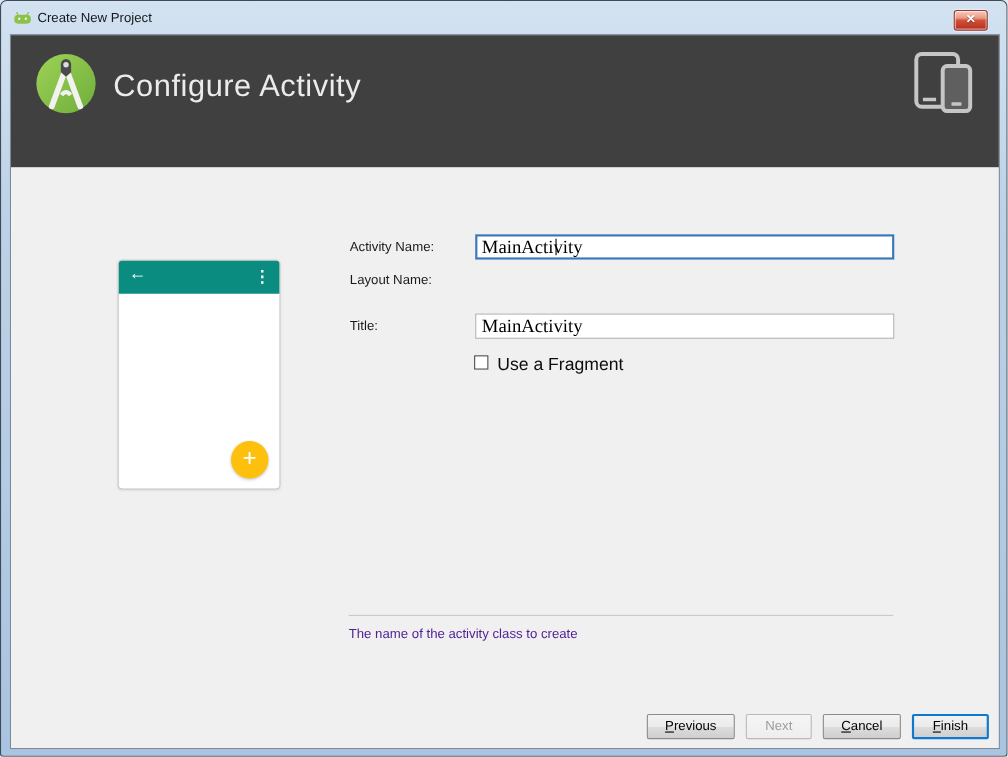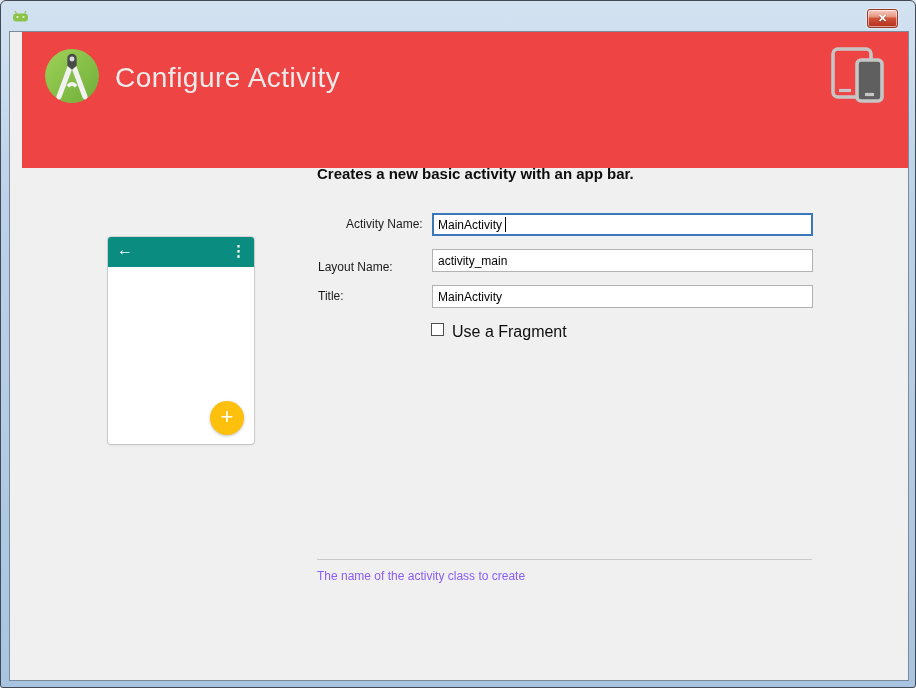--- a/index.html
+++ b/index.html
@@ -127,6 +127,7 @@
         <circle cx="5.5" cy="7" r="1.1" fill="#e9f5d8"></circle>
         <circle cx="11.5" cy="7" r="1.1" fill="#e9f5d8"></circle>
       </svg>
+      <span class="titlebar-text">Create New Project</span>
       <div class="close-btn">
         <span>✕</span>
       </div>

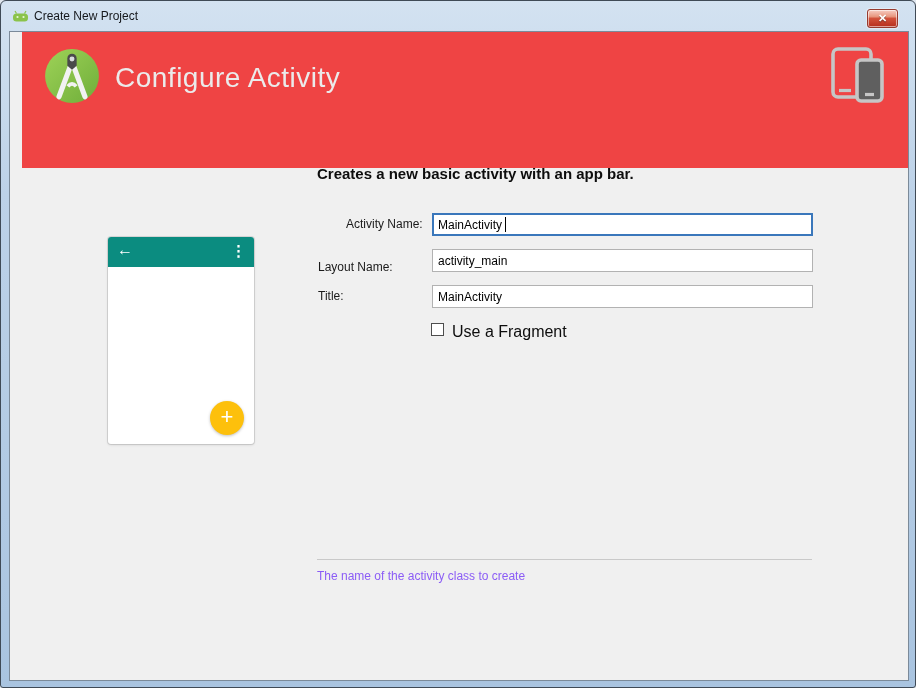--- a/index.html
+++ b/index.html
@@ -37,7 +37,7 @@
   }
 
   
-  .wizard-header { position:absolute; left:12px; top:0; right:0; height:136px; background:#ef4444; }
+  .wizard-header { position:absolute; left:0; top:0; right:0; height:120px; background:#404040; }
   .studio-logo { position:absolute; left:21px; top:15px; width:58px; height:58px; }
   .wizard-title {
     position:absolute; left:93px; top:30px;

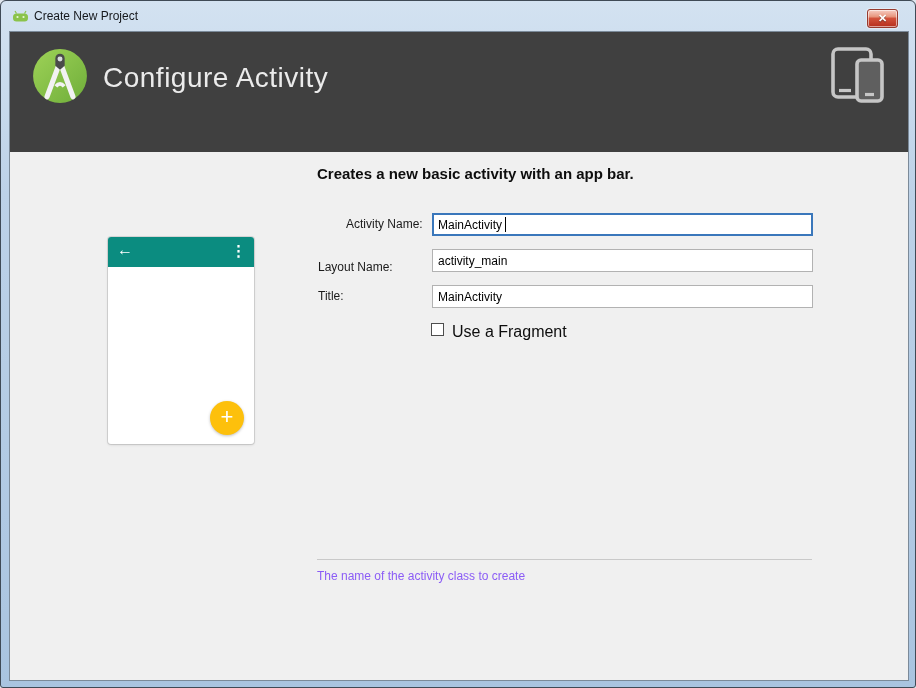--- a/index.html
+++ b/index.html
@@ -159,7 +159,6 @@
         </svg>
       </div>
 
-      <div class="heading">Creates a new basic activity with an app bar.</div>
 
       <div class="preview-card">
         <div class="preview-appbar">

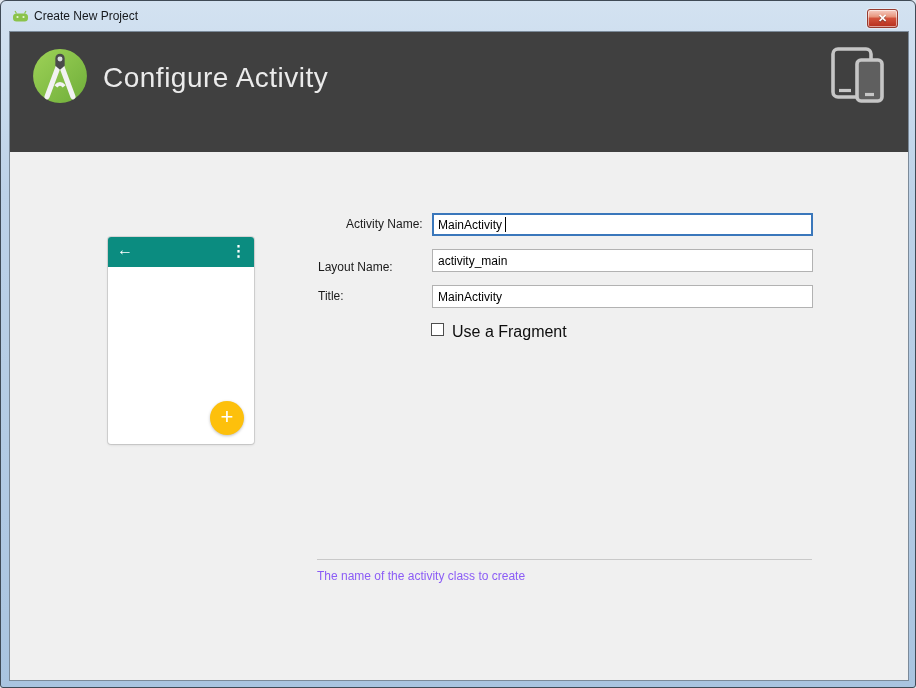--- a/index.html
+++ b/index.html
@@ -170,7 +170,7 @@
         </div>
       </div>
 
-      <div class="form-label" style="top:181px;margin-left:28px;">Activity Name:</div>
+      <div class="form-label" style="top:181px;">Activity Name:</div>
       <div class="field-wrap" style="top:181px;">
         <input class="field-input focused" type="text" value="MainActivity" style="">
         <span class="caret"></span>

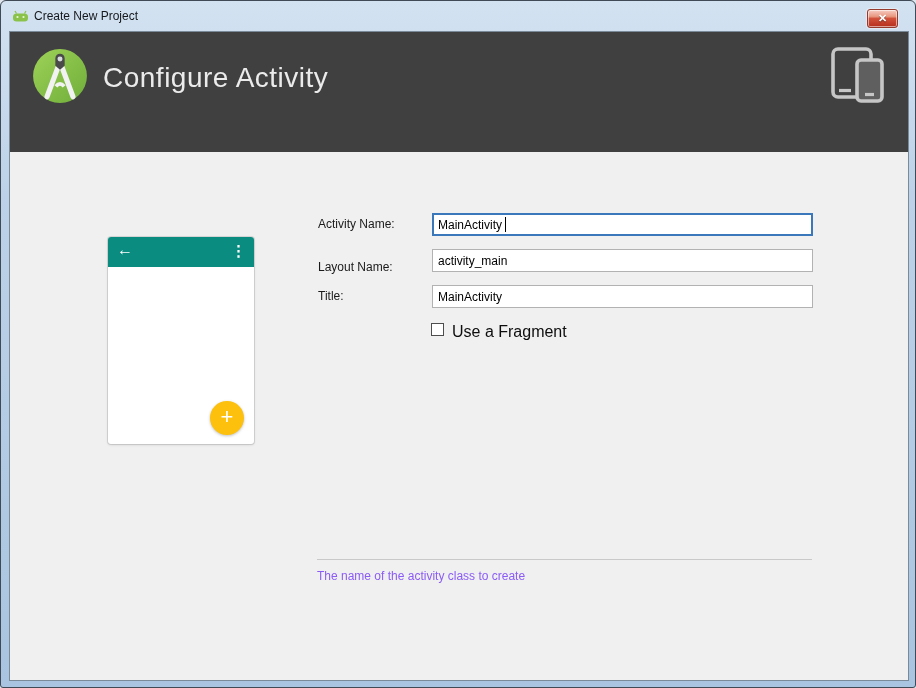--- a/index.html
+++ b/index.html
@@ -79,7 +79,7 @@
   .field-wrap { position:absolute; left:422px; width:381px; height:23px; }
   .field-input {
     width:100%; height:100%; border:1px solid #b2b2b2; background:#fff;
-    font-family:Liberation Sans, sans-serif; font-size:12px; color:#000;
+    font-family:Liberation Serif, serif; font-size:17px; color:#000;
     padding:0 5px; outline:none;
   }
   .field-input.focused { border:2px solid #3a77bb; padding:0 4px; }

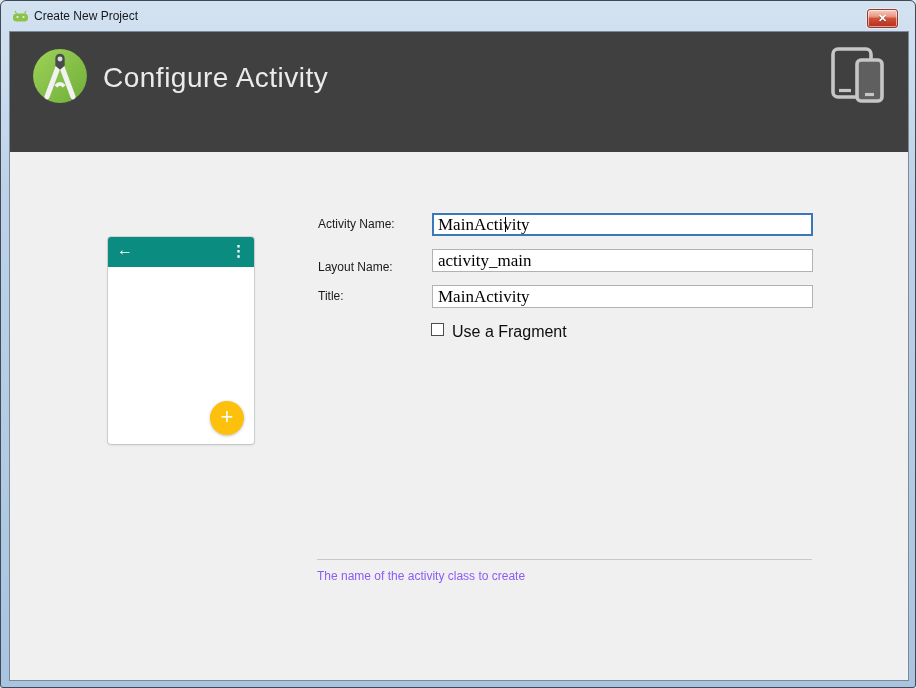--- a/index.html
+++ b/index.html
@@ -176,7 +176,7 @@
         <span class="caret"></span>
       </div>
 
-      <div class="form-label" style="top:224px;">Layout Name:</div>
+      <div class="form-label" style="top:211px;">Layout Name:</div>
       <div class="field-wrap" style="top:217px;">
         <input class="field-input" type="text" value="activity_main" style="">
       </div>

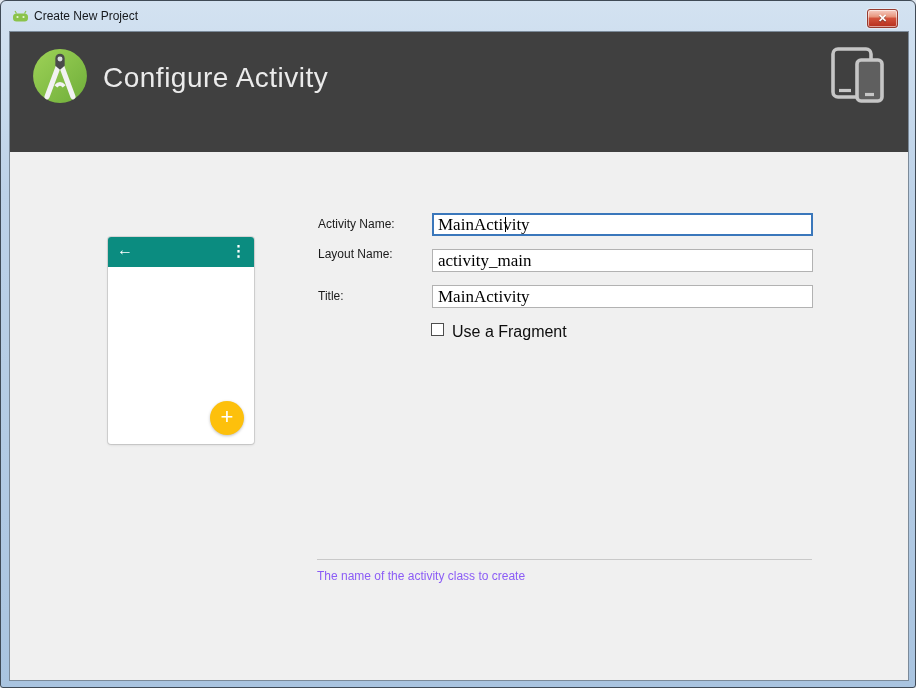--- a/index.html
+++ b/index.html
@@ -177,9 +177,6 @@
       </div>
 
       <div class="form-label" style="top:211px;">Layout Name:</div>
-      <div class="field-wrap" style="top:217px;">
-        <input class="field-input" type="text" value="activity_main" style="">
-      </div>
 
       <div class="form-label" style="top:253px;text-align:center;">Title:</div>
       <div class="field-wrap" style="top:253px;">

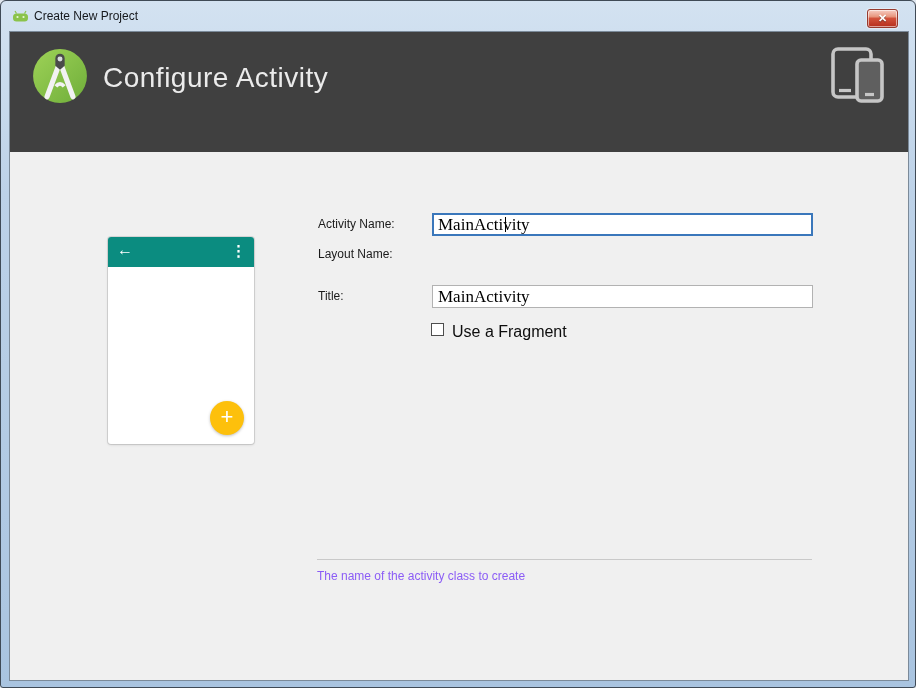--- a/index.html
+++ b/index.html
@@ -93,7 +93,7 @@
   .checkbox-label { position:absolute; left:21px; top:1px; font-size:16px; color:#0d0d0d; white-space:nowrap; }
 
   .divider { position:absolute; left:307px; top:527px; width:495px; height:1px; background:#c9c9c9; }
-  .helper-text { position:absolute; left:307px; top:537px; font-size:12px; color:#8b5cf6; }
+  .helper-text { position:absolute; left:307px; top:537px; font-size:12px; color:#4c1d95; }
 
   
   .footer-buttons {

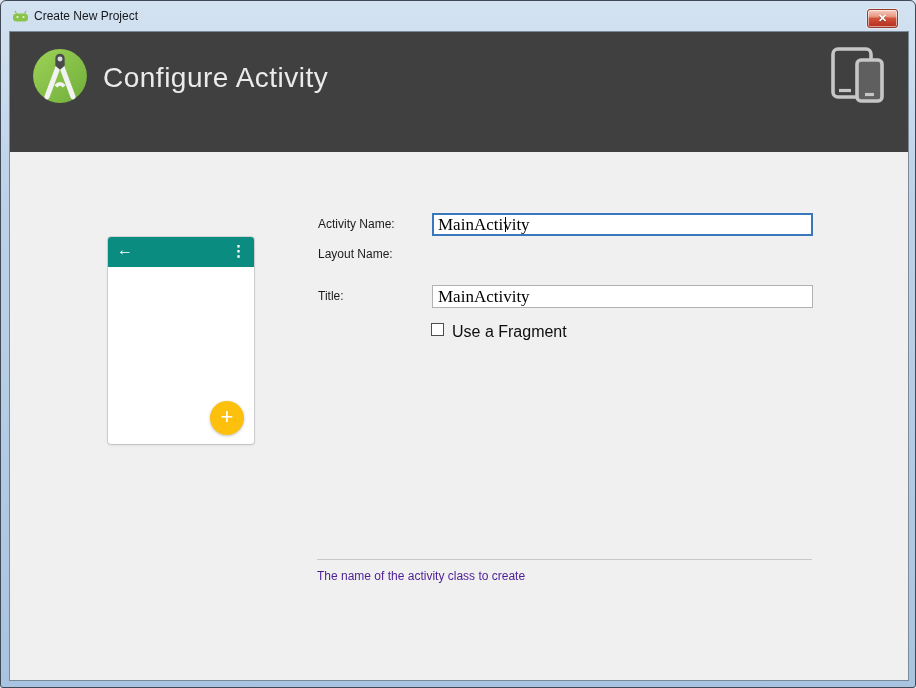--- a/index.html
+++ b/index.html
@@ -191,6 +191,20 @@
       <div class="divider"></div>
       <div class="helper-text">The name of the activity class to create</div>
 
+      <div class="footer-buttons">
+        <div class="btn w-prev">
+          <u>P</u><span>revious</span>
+        </div>
+        <div class="btn w-next disabled">
+          <span>Next</span>
+        </div>
+        <div class="btn w-cancel">
+          <u>C</u><span>ancel</span>
+        </div>
+        <div class="btn w-finish default">
+          <u>F</u><span>inish</span>
+        </div>
+      </div>
 
     </div>
   </div>

